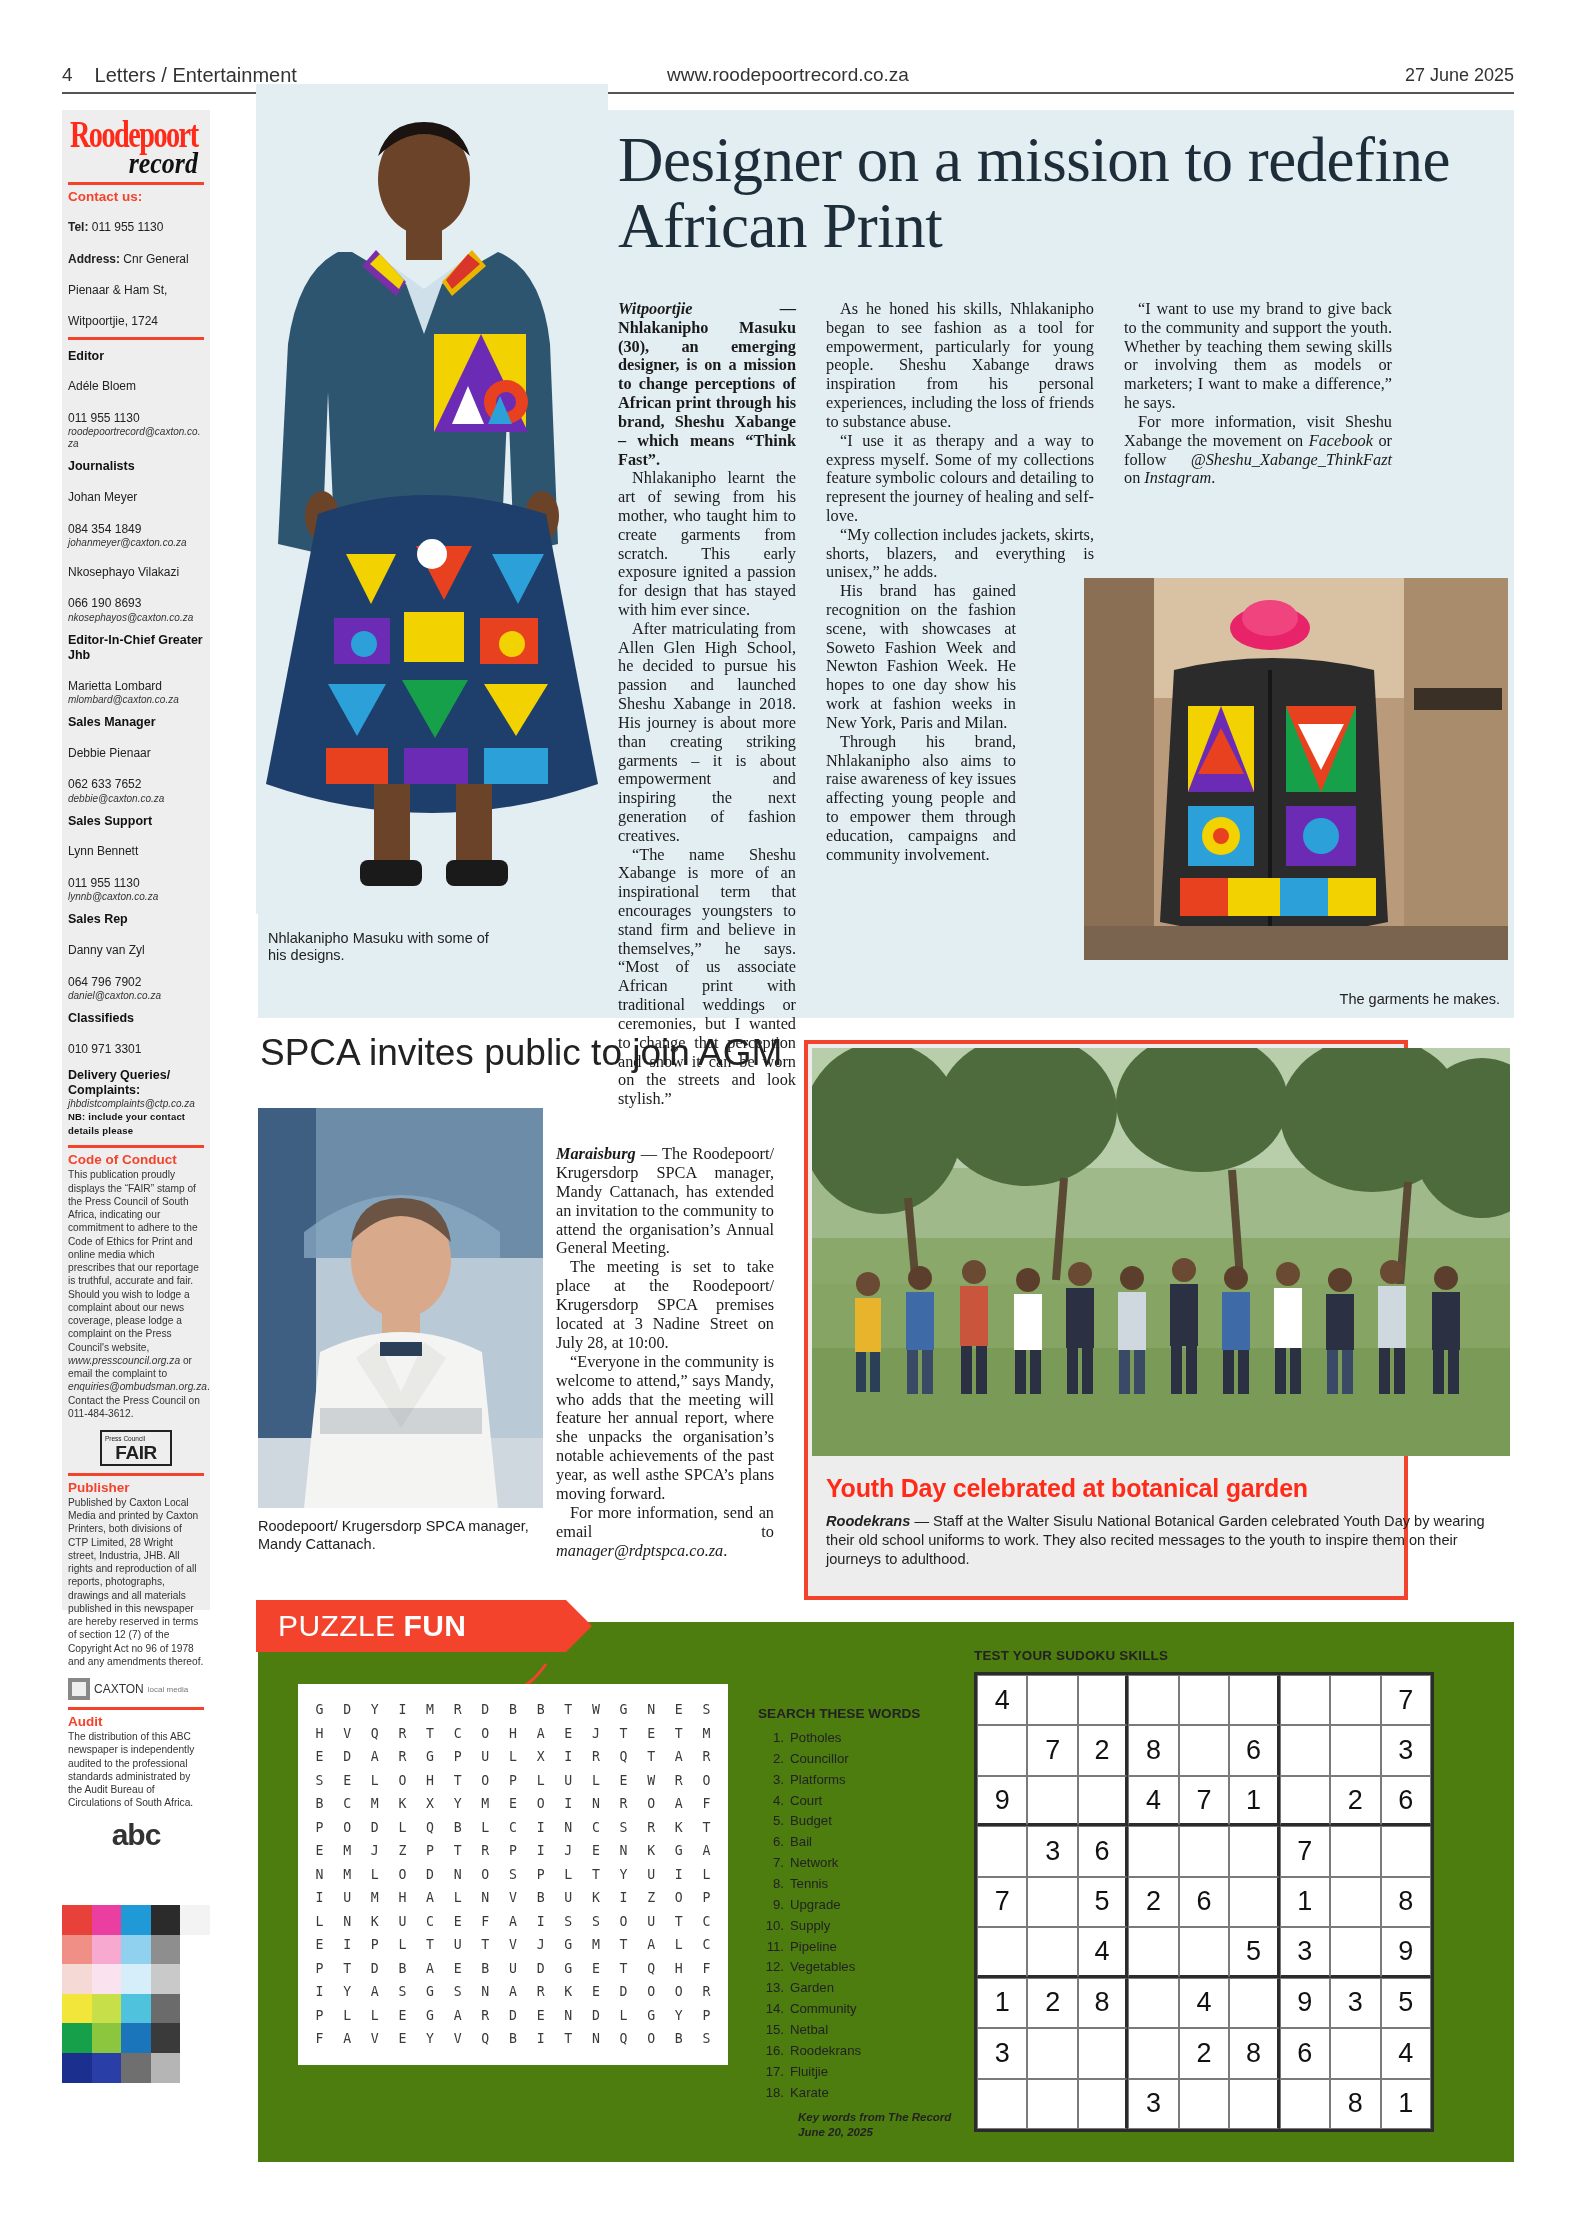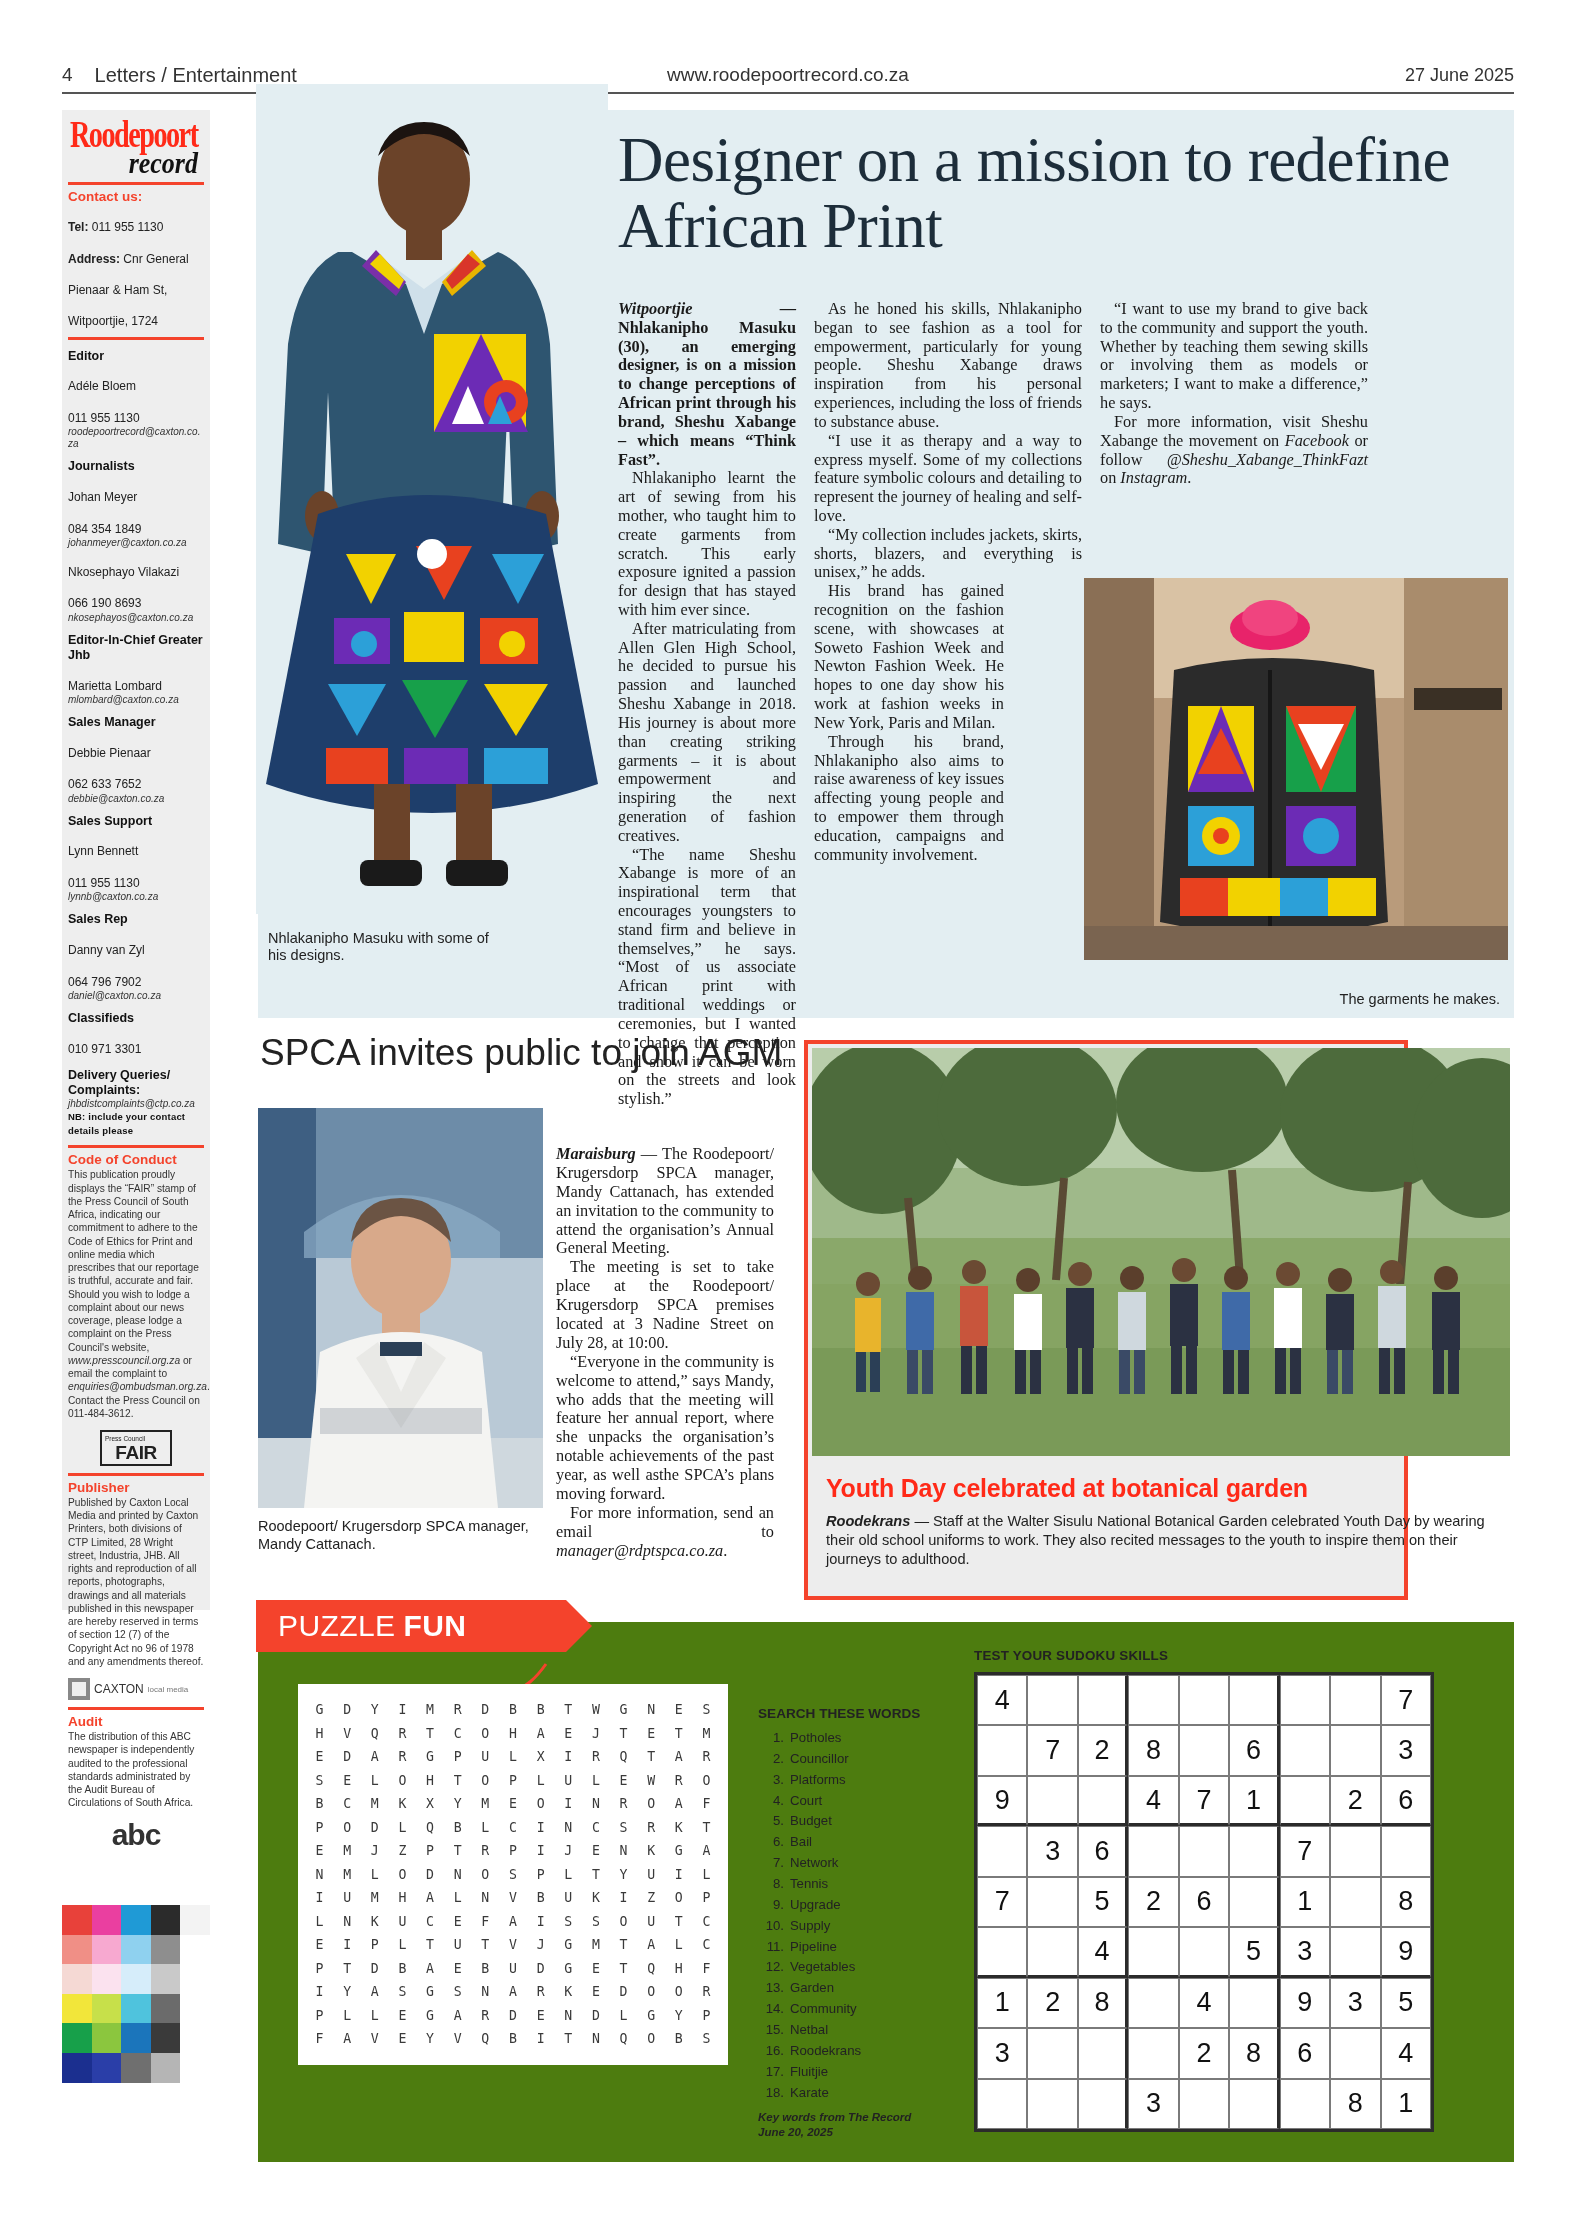--- a/index.html
+++ b/index.html
@@ -84,7 +84,7 @@
     font-size: 63px; line-height: 1.04; color: #1d2d3a; font-weight: normal;
     letter-spacing: -0.5px;
   }
-  .cols { position: absolute; left: 360px; top: 190px; width: 885px; display: flex; gap: 18px; }
+  .cols { position: absolute; left: 360px; top: 190px; width: 885px; display: flex; gap: 30px; }
   .col { width: 283px; }
   .col p {
     font-family: "Liberation Serif", serif;

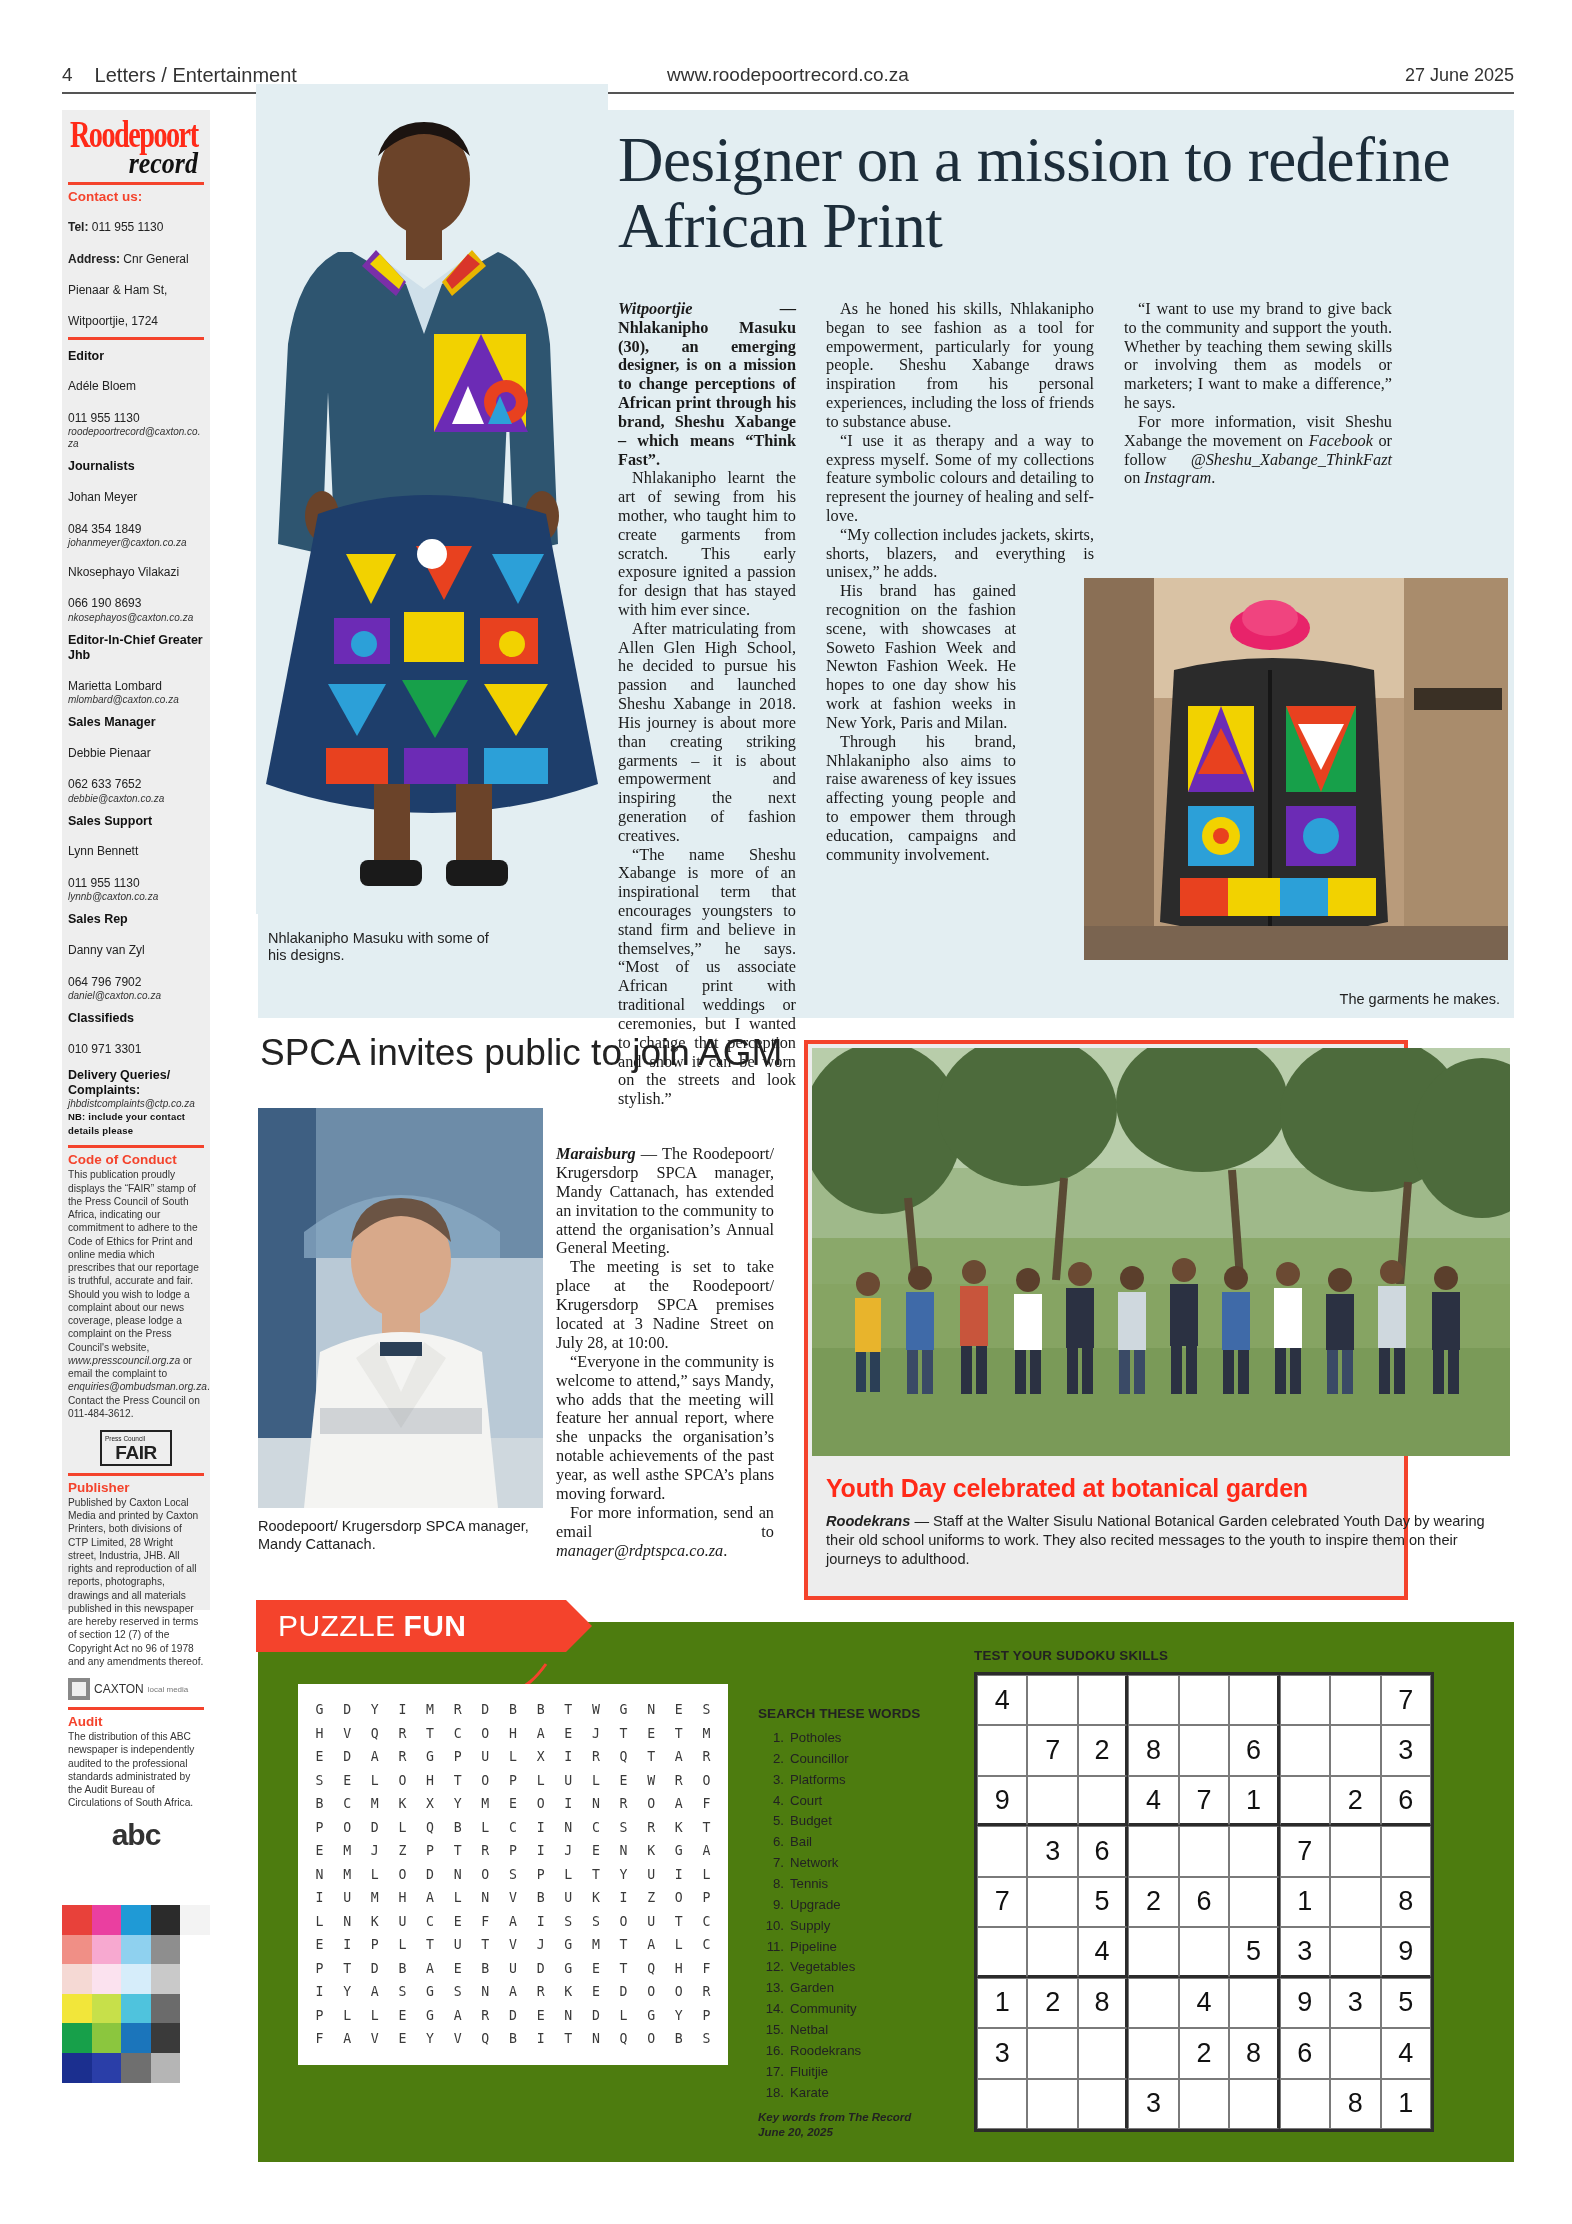--- a/index.html
+++ b/index.html
@@ -157,7 +157,7 @@
   .ws-words li { counter-increment: w; font-size: 13.2px; color: #222; line-height: 1.58; }
   .ws-words li:before { content: counter(w) ". "; display: inline-block; width: 26px; text-align: right; padding-right: 6px; }
   .ws-foot { position: absolute; left: 500px; bottom: 22px; font-size: 11.5px; font-weight: bold; color: #222; line-height: 1.3; }
-  .ws-foot i { font-style: italic; font-weight: bold; }
+  .ws-foot i { font-style: italic; font-weight: bold; margin-left: 40px; }
 
   .sud-title { position: absolute; left: 716px; top: 26px; font-size: 13.4px; font-weight: bold; color: #222; letter-spacing: .2px;}
   .sudoku { position: absolute; left: 716px; top: 50px; width: 460px; height: 460px; background: #fff; border: 3px solid #2b2b2b; display: grid; grid-template-columns: repeat(9, 1fr); grid-template-rows: repeat(9, 1fr); }

